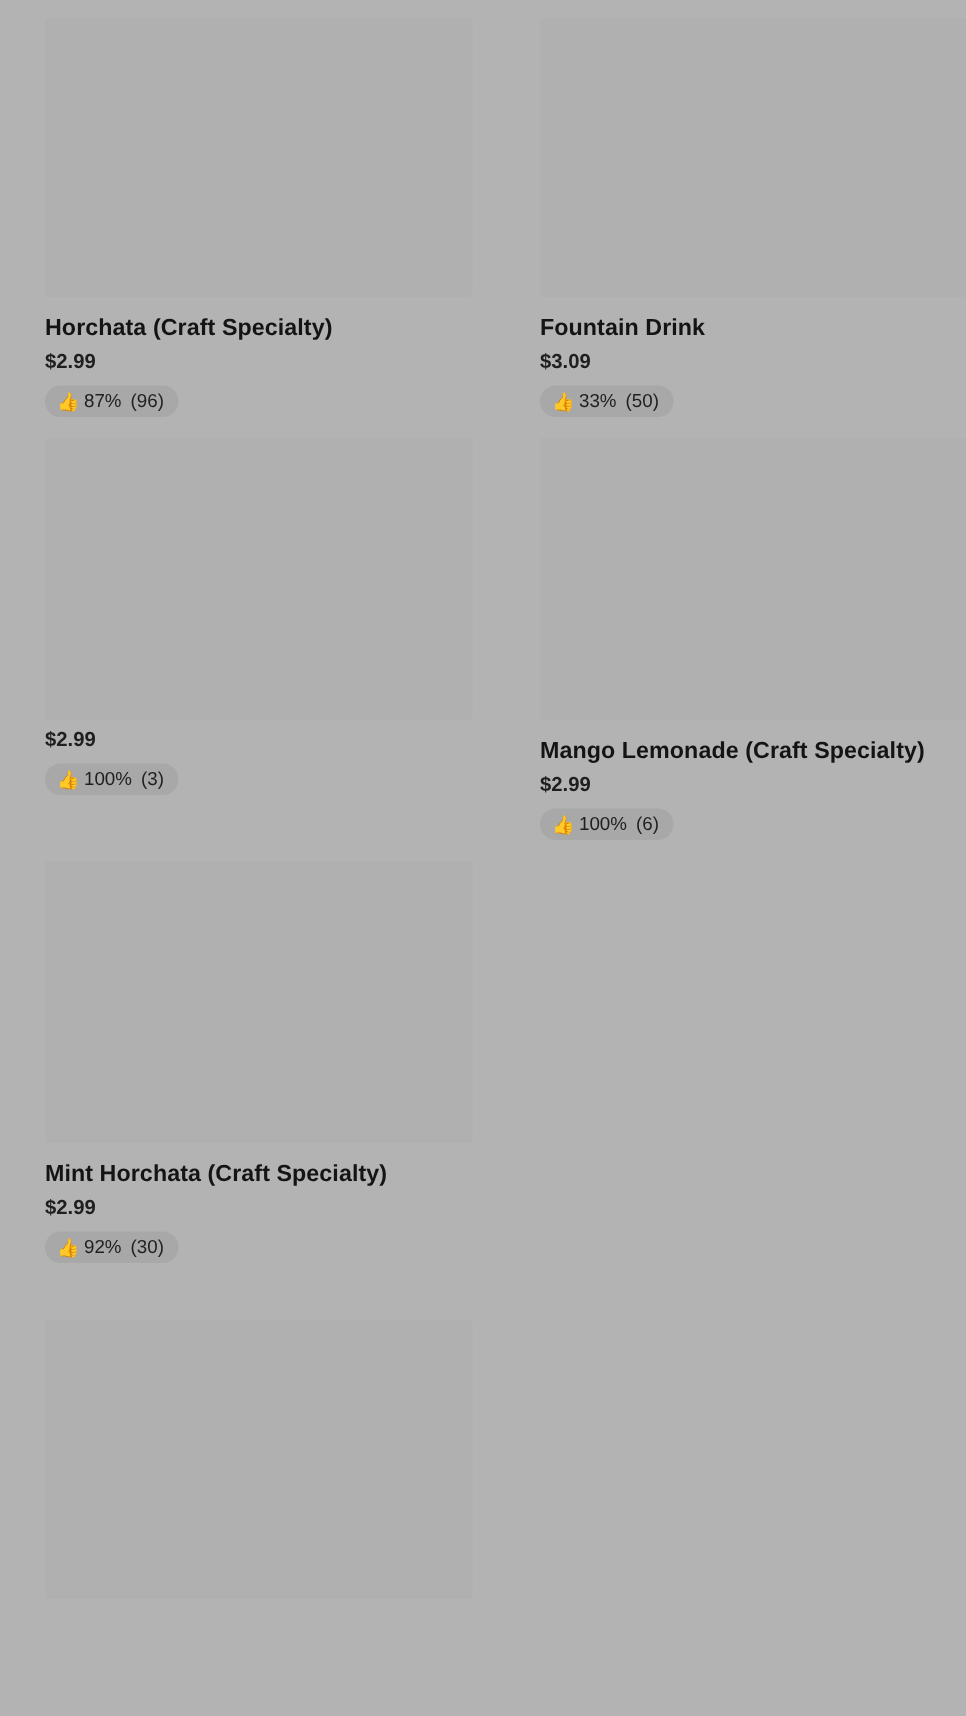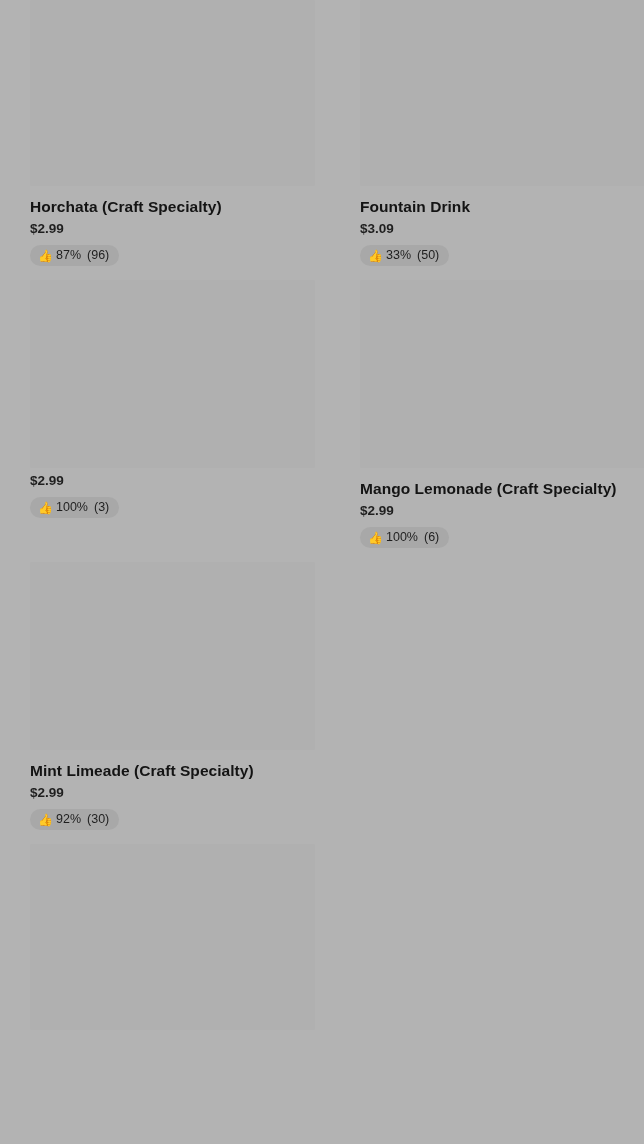--- a/index.html
+++ b/index.html
@@ -24,7 +24,7 @@
     display: grid;
     grid-template-columns: 307px 307px;
     column-gap: 23px;
-    padding: 0 30px;
+    padding: 12px 30px;
     box-sizing: border-box;
     align-items: start;
   }

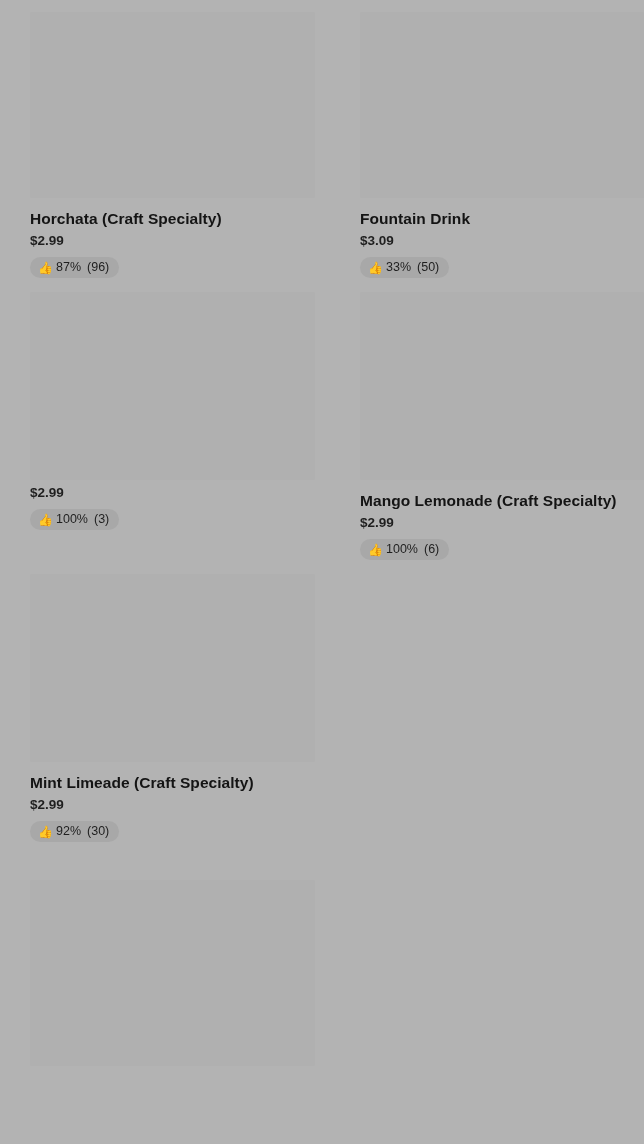--- a/index.html
+++ b/index.html
@@ -139,7 +139,7 @@
 
     <div class="item-card">
       <div class="item-photo tall"></div>
-      <div class="item-title">Mint Limeade (Craft Specialty)</div>
+      <div class="item-title">Mint Horchata (Craft Specialty)</div>
       <div class="item-price">$2.99</div>
       <div class="rating-pill">
         <span class="thumb-icon">👍</span>

